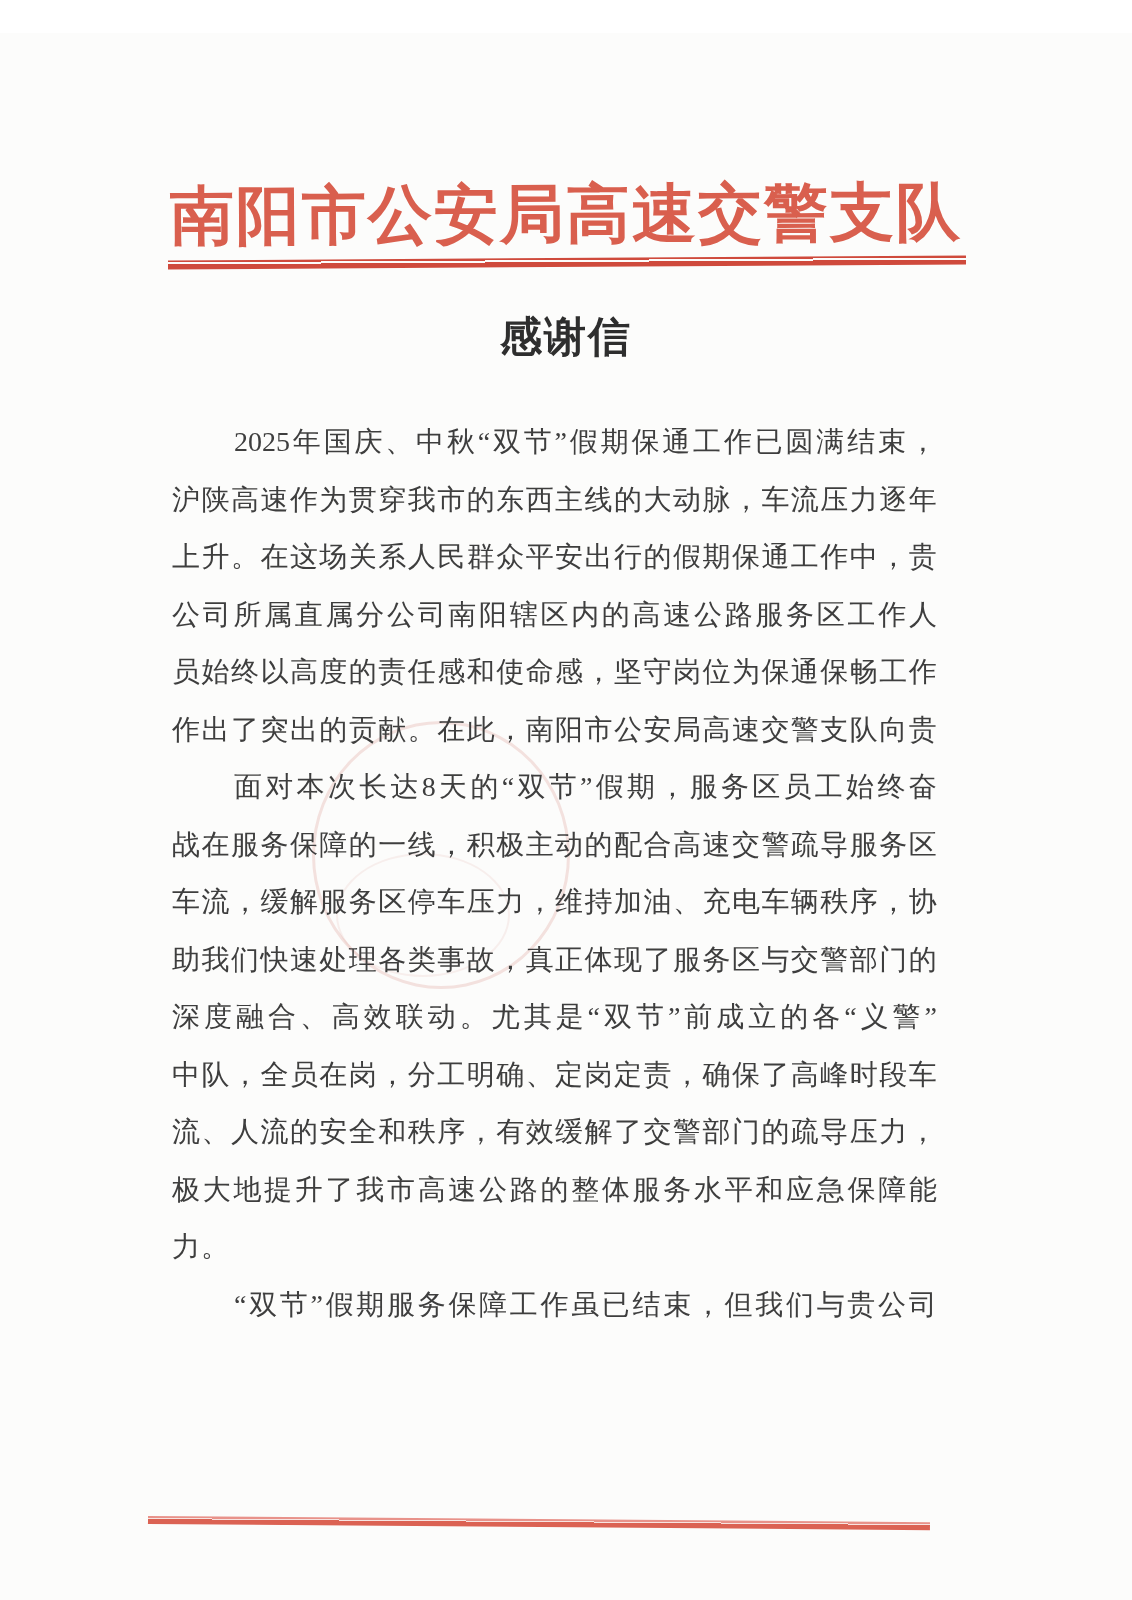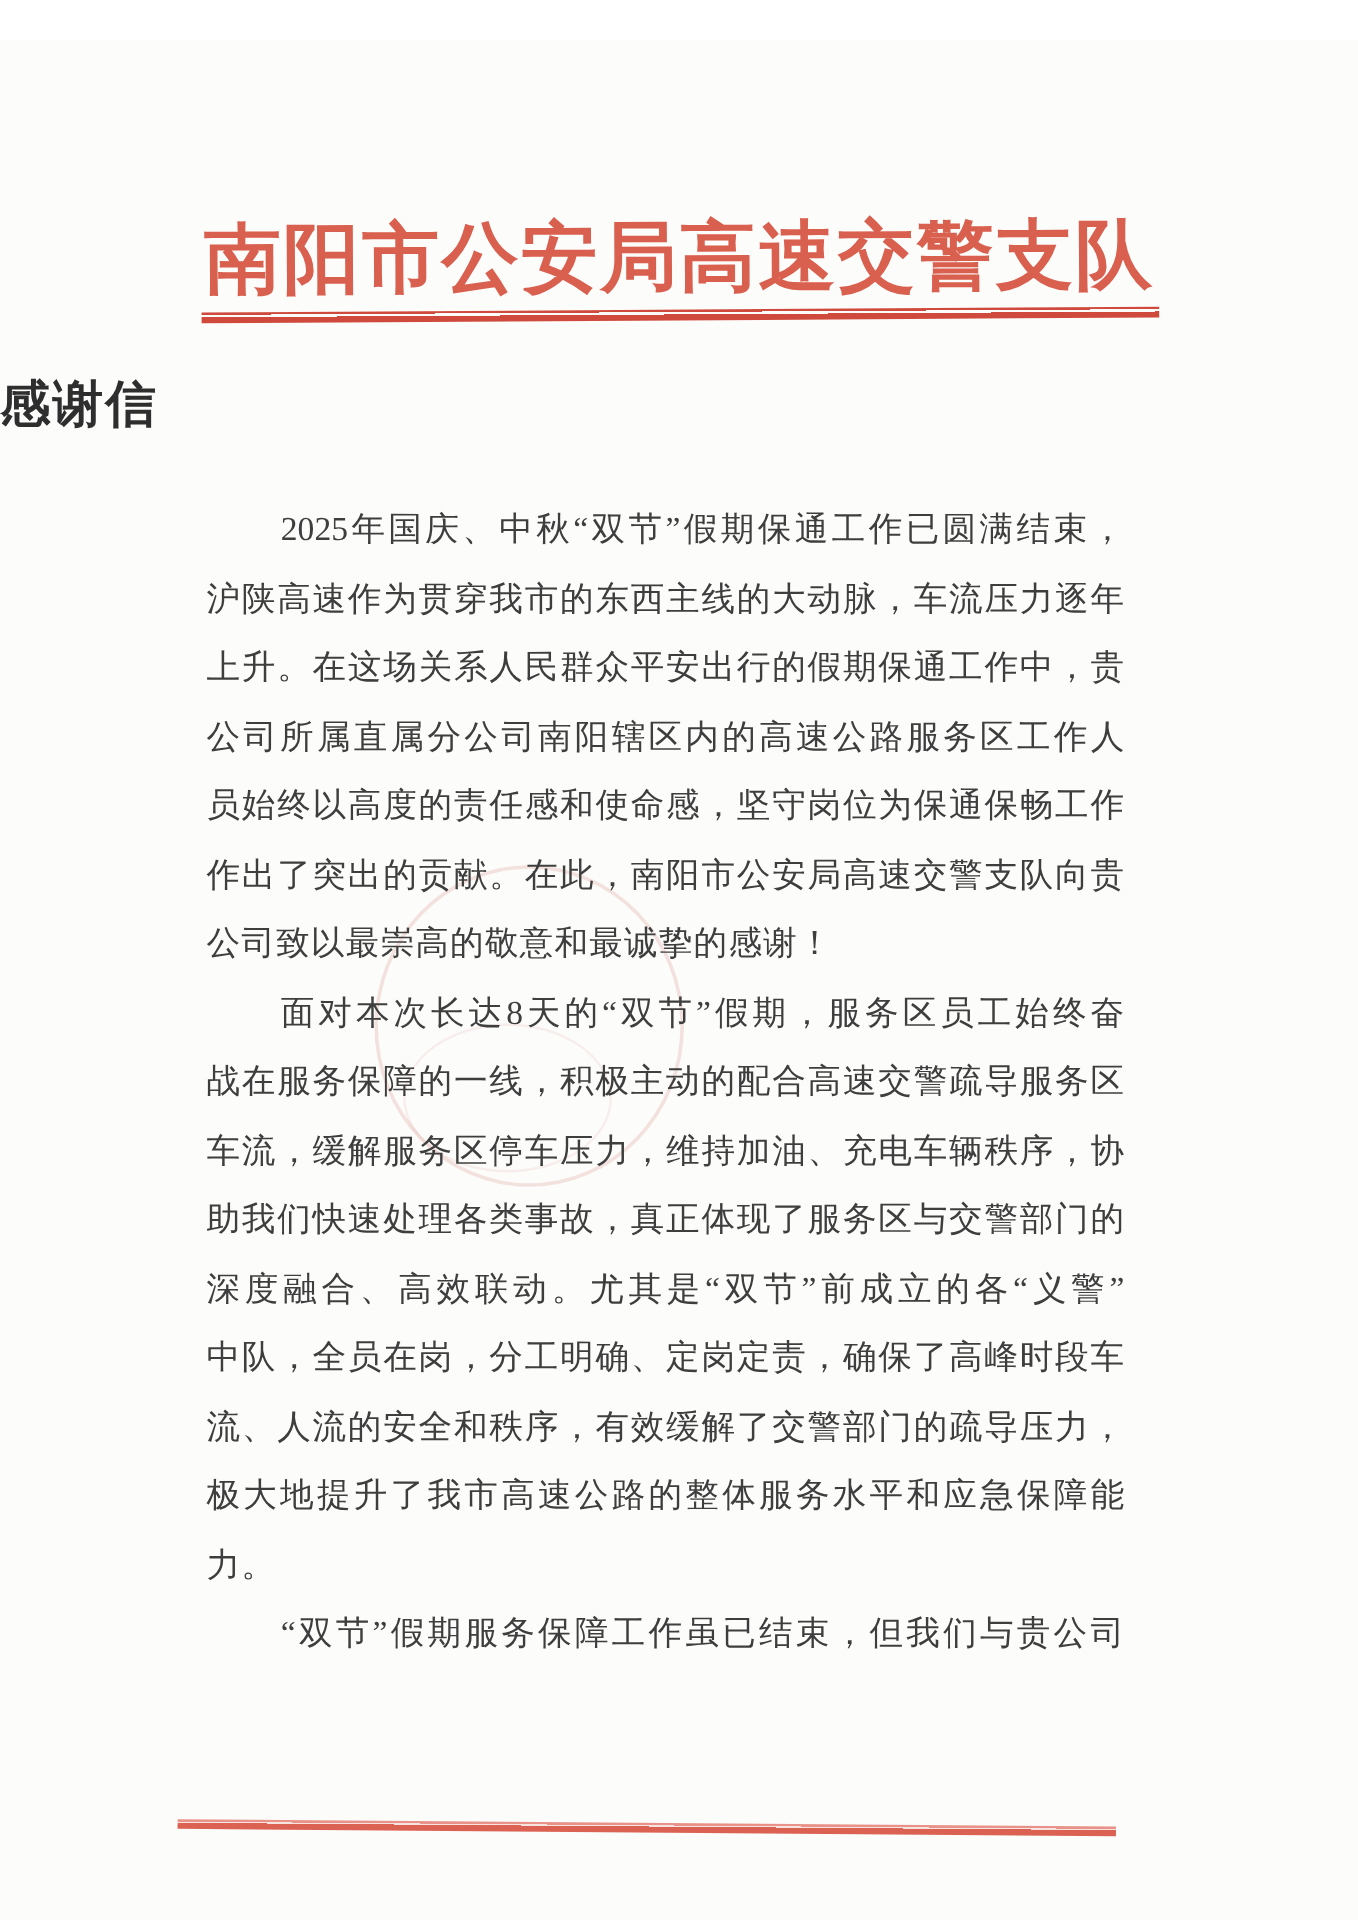--- a/index.html
+++ b/index.html
@@ -48,6 +48,7 @@
     left: 0;
     width: 100%;
     margin: 0;
+    text-align: center;
     font-size: 42px;
     font-weight: bold;
     color: #2e2e2e;

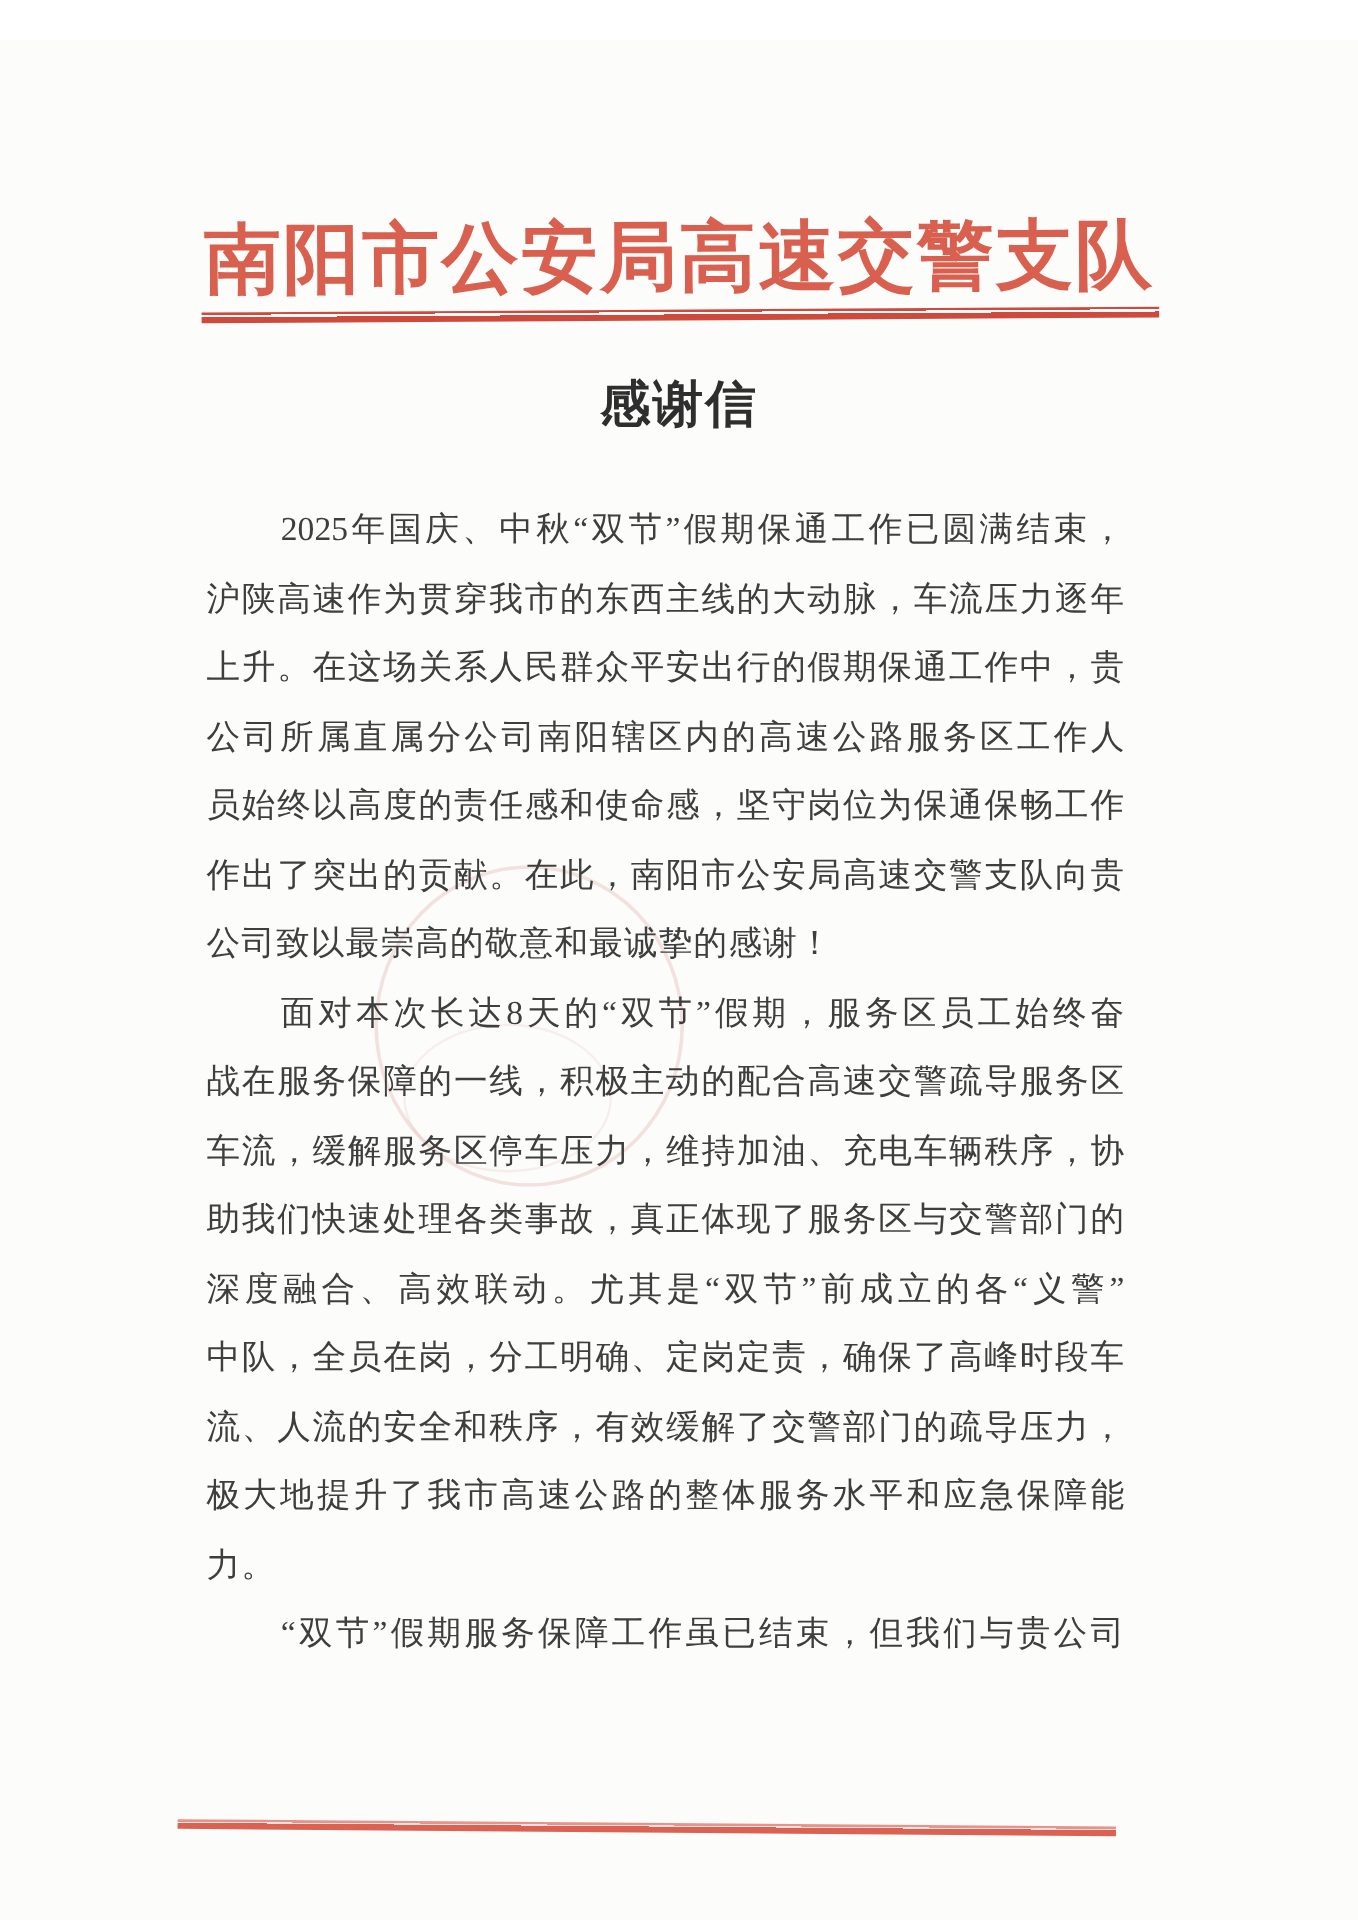--- a/index.html
+++ b/index.html
@@ -290,7 +290,6 @@
         <span>向</span>
         <span>贵</span>
       </div>
-      <div class="body-line">公司致以最崇高的敬意和最诚挚的感谢！</div>
       <div class="body-line indent fill">
         <span>面</span>
         <span>对</span>

